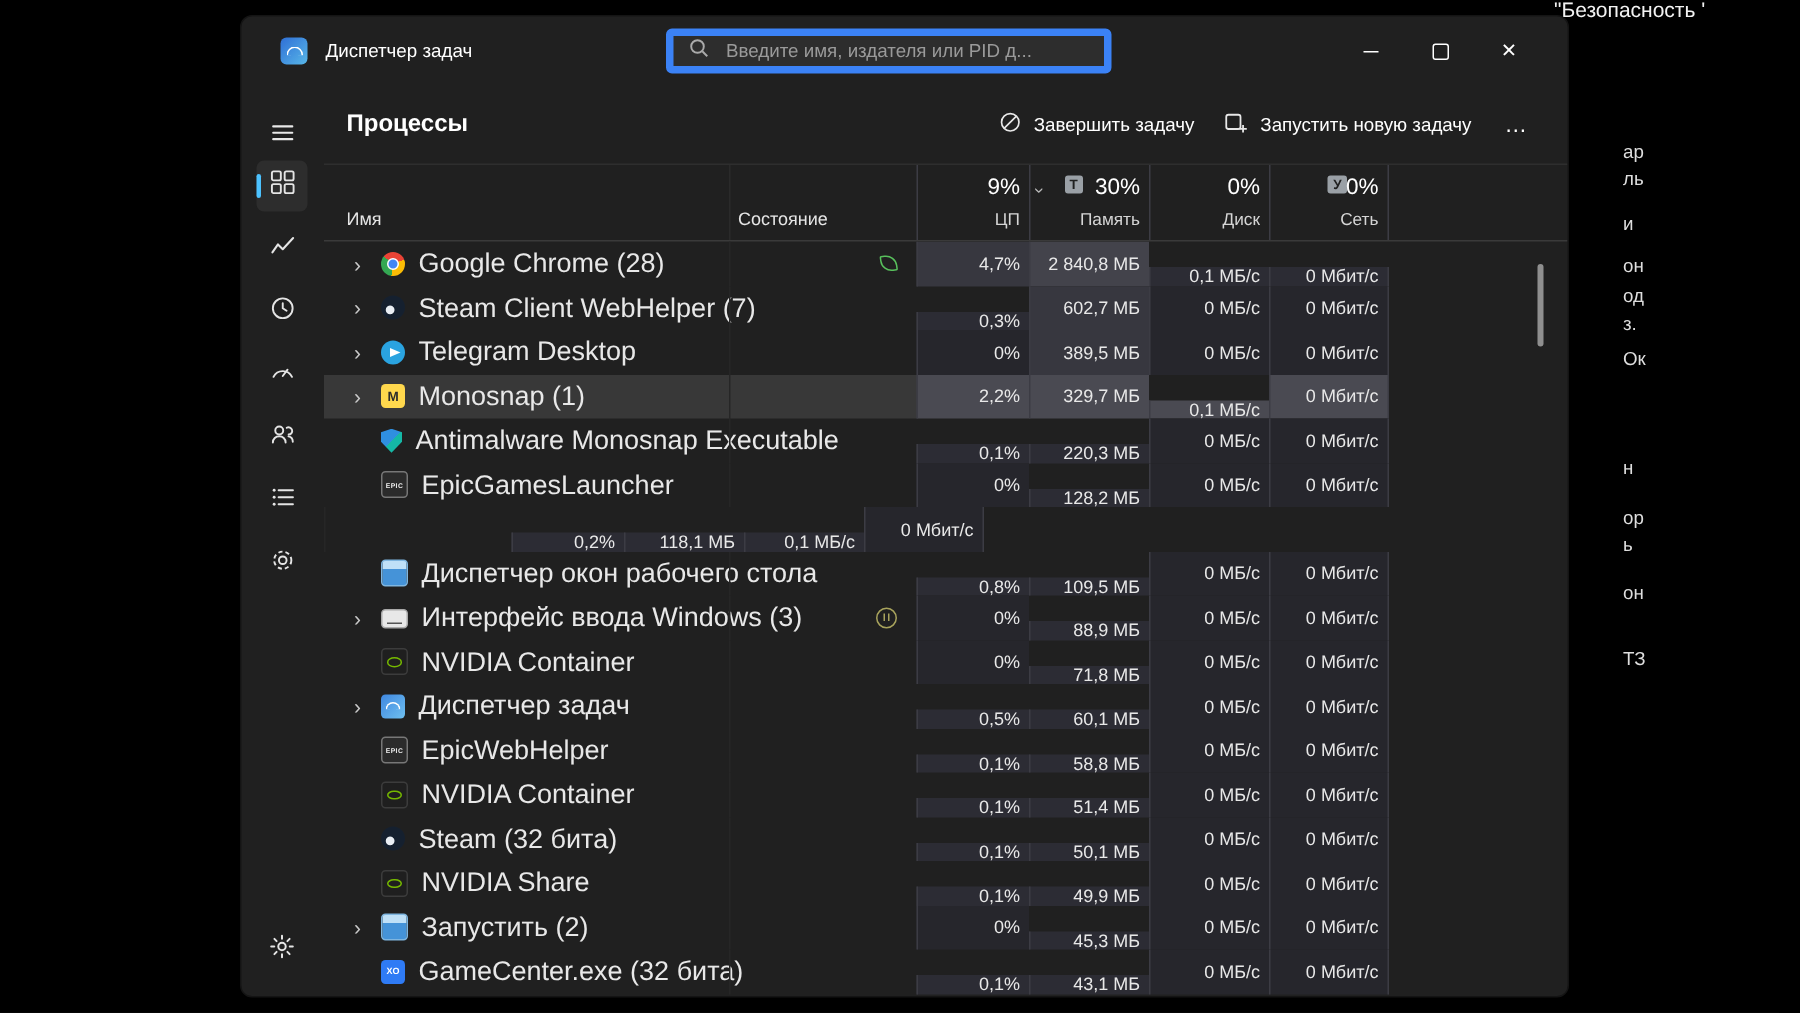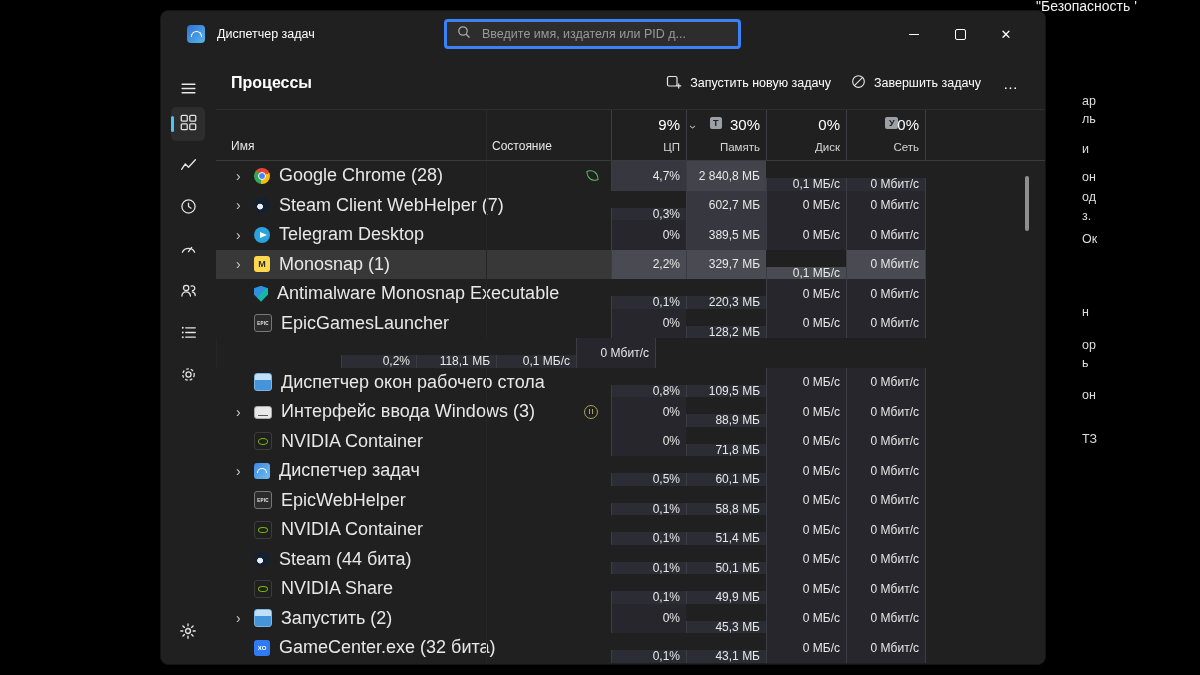--- a/index.html
+++ b/index.html
@@ -20,7 +20,7 @@
           background:linear-gradient(135deg,#2f6fd6,#58b7e8);display:flex;align-items:center;justify-content:center;}
   .app-ic::after{content:"";width:9px;height:5px;border:1.5px solid #fff;border-bottom:none;border-radius:9px 9px 0 0;}
   .win-title{position:absolute;left:56px;top:16px;font-size:12.5px;color:#fff;}
-  .searchbox{position:absolute;left:283px;top:8px;width:297px;height:30px;background:#2d2d2d;border:3px solid #3b82f6;
+  .searchbox{position:absolute;left:283px;top:8px;width:297px;height:30px;background:#2d2d2d;border:5px solid #3b82f6;
              border-radius:4px;display:flex;align-items:center;gap:9px;padding:0 10px;box-sizing:border-box;}
   .searchbox input{flex:1;background:transparent;border:none;outline:none;color:#ccc;font-size:12.5px;
                    font-family:"Liberation Sans",sans-serif;}

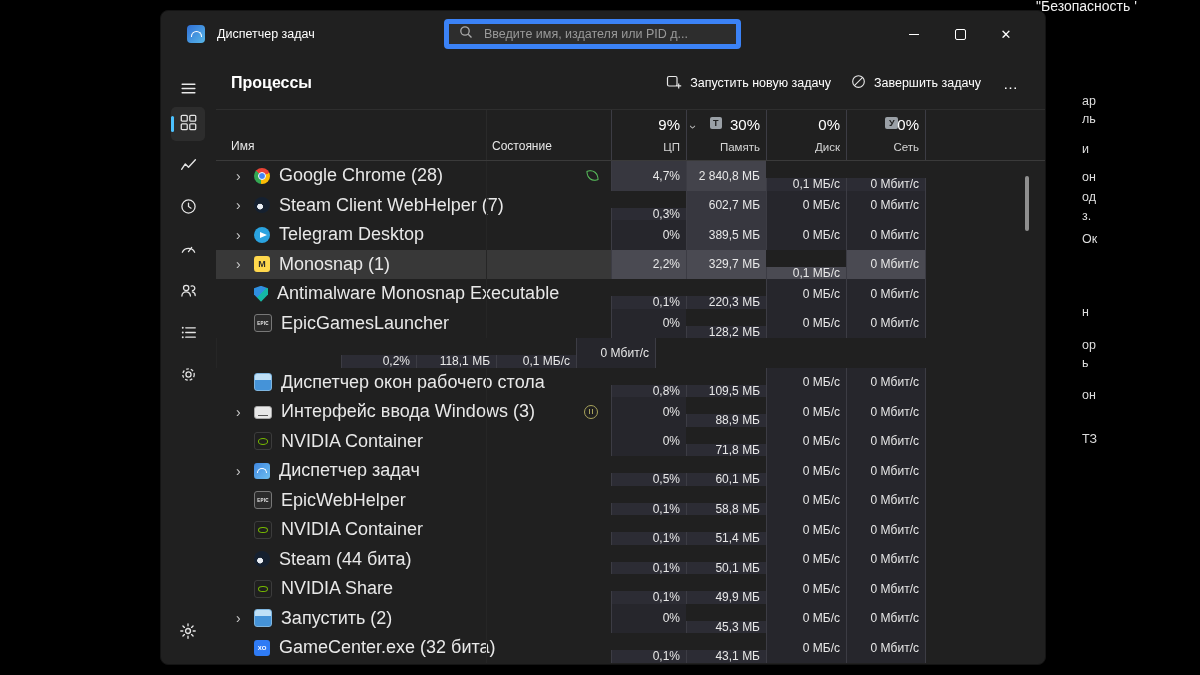--- a/index.html
+++ b/index.html
@@ -235,6 +235,15 @@
       <span class="tb-spacer"></span>
       <div class="tb-btn">
         <span>
+          <svg width="15" height="15" viewBox="0 0 16 16" fill="none" stroke="#e8e8e8" stroke-width="1.2">
+              <circle cx="8" cy="8" r="6.2"></circle>
+              <line x1="12.4" y1="3.6" x2="3.6" y2="12.4"></line>
+            </svg>
+        </span>
+        <span>Завершить задачу</span>
+      </div>
+      <div class="tb-btn">
+        <span>
           <svg width="16" height="16" viewBox="0 0 16 16" fill="none" stroke="#e8e8e8" stroke-width="1.2">
               <rect x="1.5" y="2.5" width="9.5" height="9.5" rx="1.5"></rect>
               <line x1="12.7" y1="9.4" x2="12.7" y2="14.4"></line>
@@ -243,15 +252,6 @@
         </span>
         <span>Запустить новую задачу</span>
       </div>
-      <div class="tb-btn">
-        <span>
-          <svg width="15" height="15" viewBox="0 0 16 16" fill="none" stroke="#e8e8e8" stroke-width="1.2">
-              <circle cx="8" cy="8" r="6.2"></circle>
-              <line x1="12.4" y1="3.6" x2="3.6" y2="12.4"></line>
-            </svg>
-        </span>
-        <span>Завершить задачу</span>
-      </div>
       <div class="tb-more">…</div>
     </div>
 

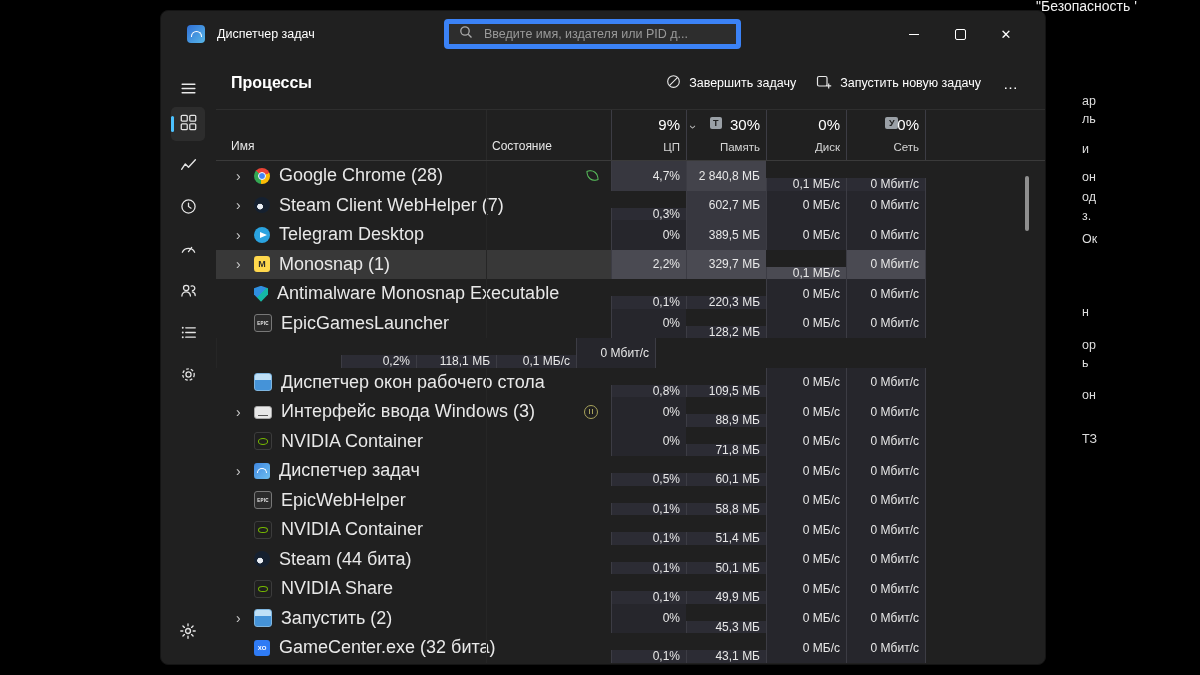--- a/index.html
+++ b/index.html
@@ -456,7 +456,7 @@
     <div class="cell cell-name">
       <span class="chev"></span>
       <span class="ic ic-steam"></span>
-      <span class="pname">Steam (44 бита)</span>
+      <span class="pname">Steam (32 бита)</span>
     </div>
     <div class="cell cell-status"></div>
     <div class="cell cell-val vc0 l1">0,1%</div>

